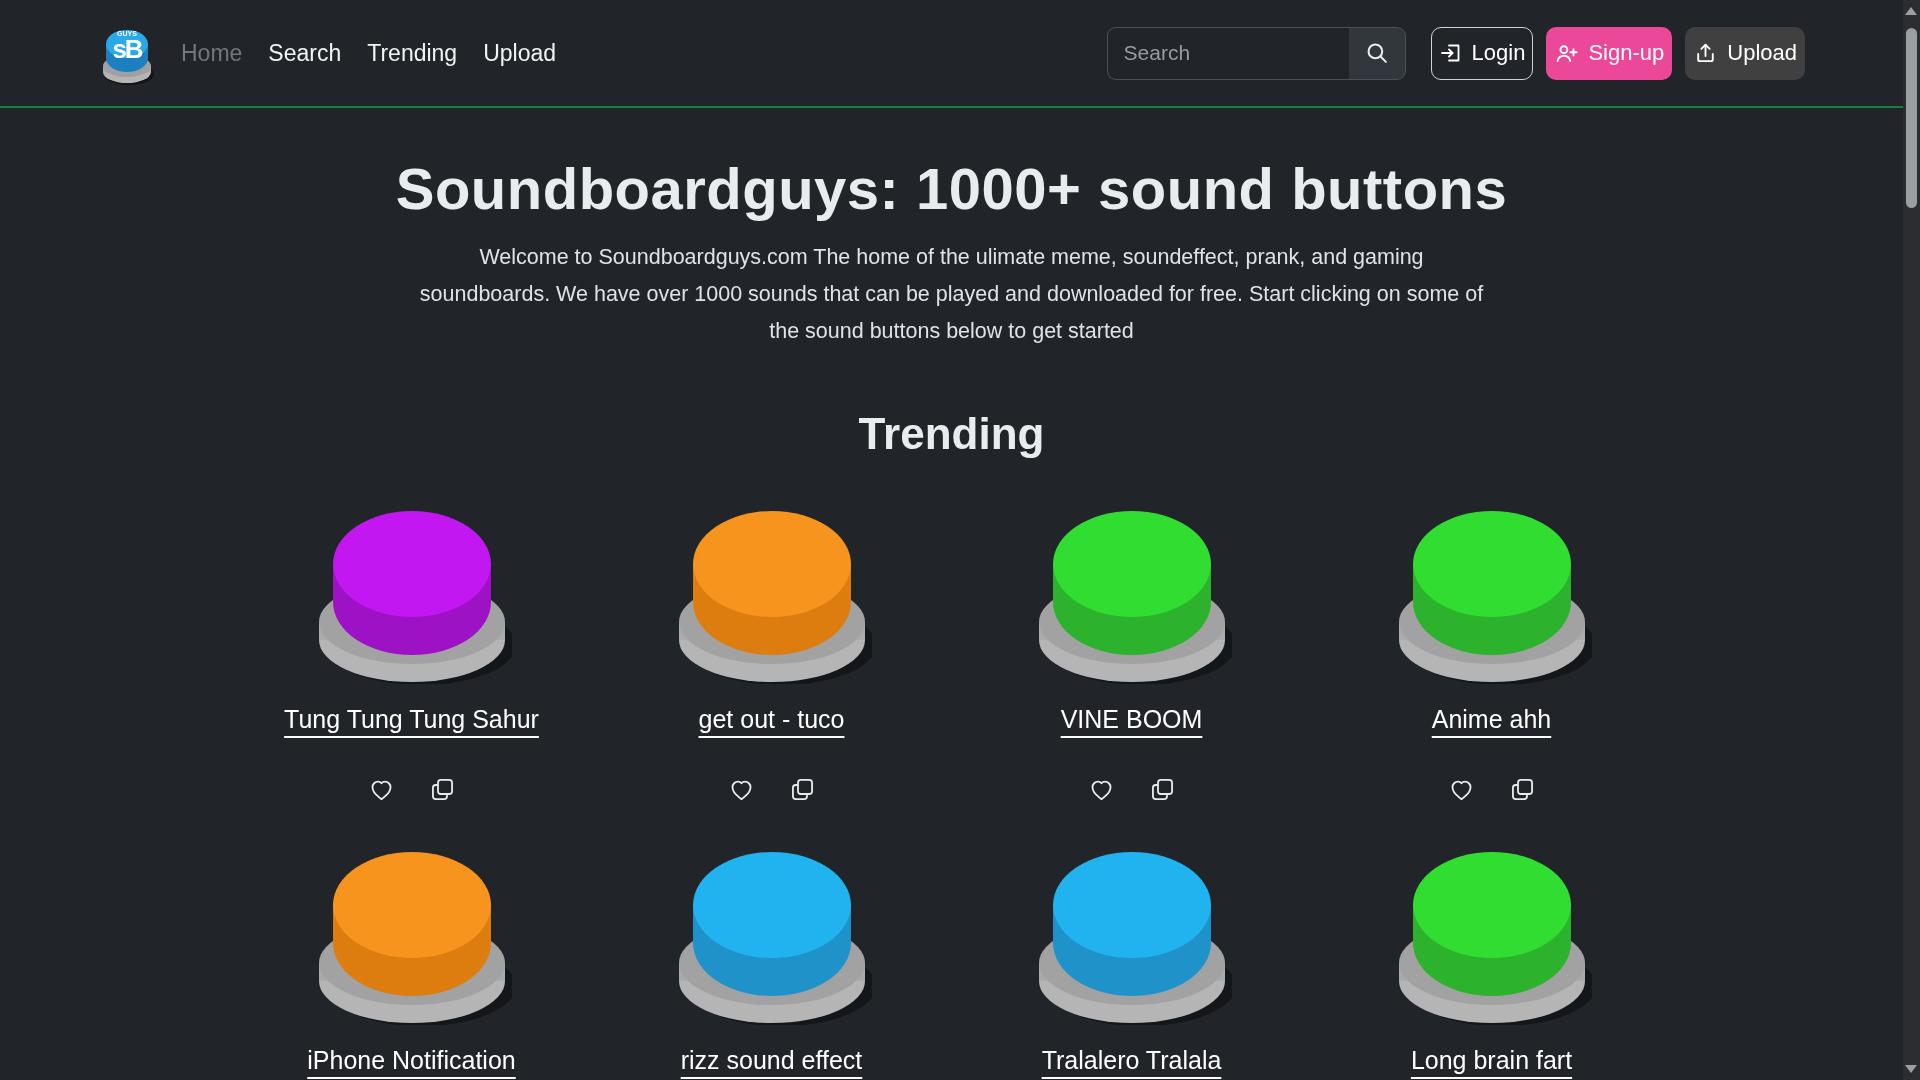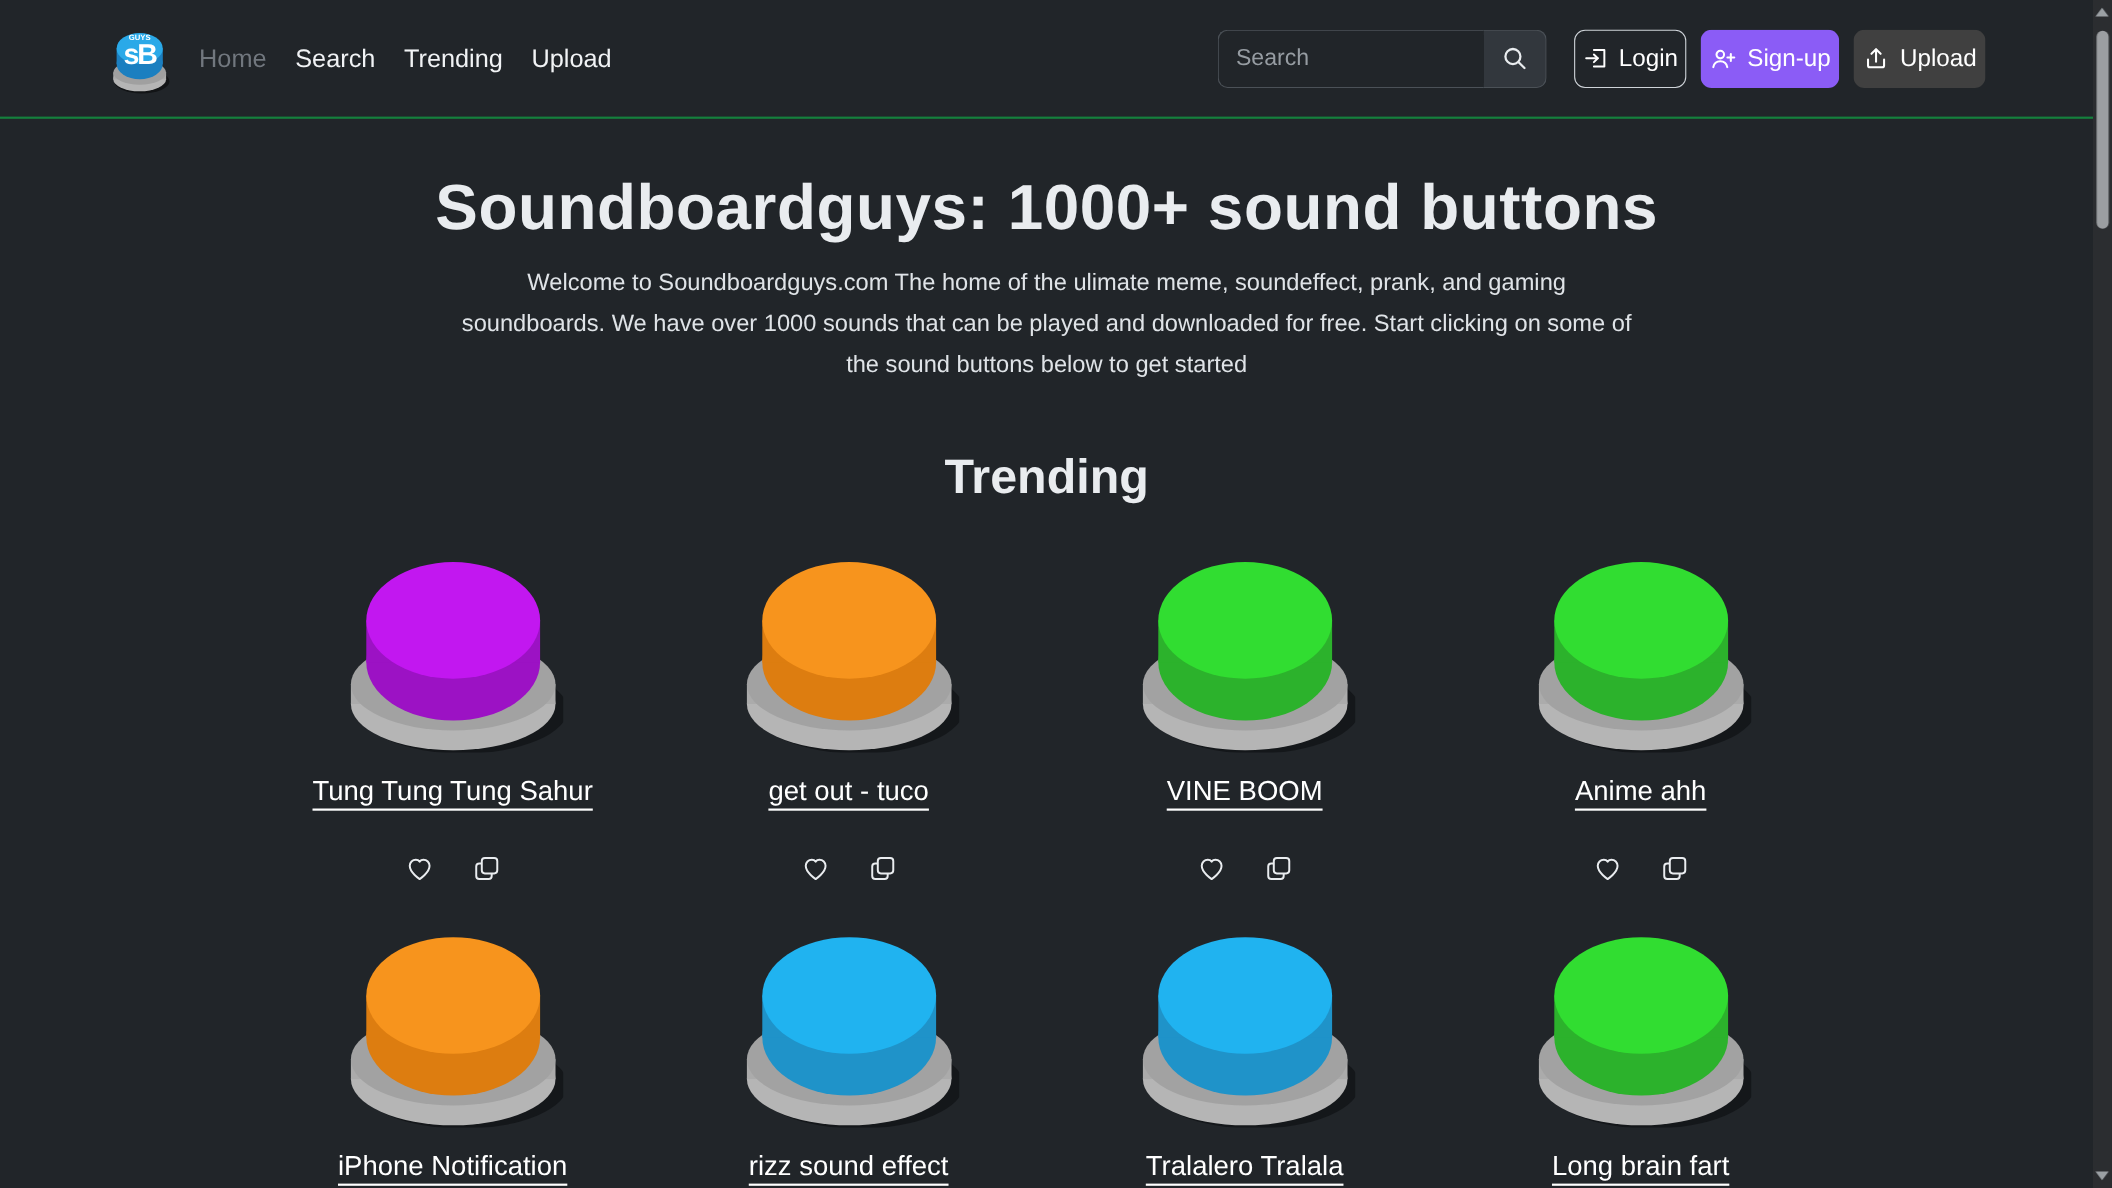--- a/index.html
+++ b/index.html
@@ -67,7 +67,7 @@
     justify-content: center;
   }
   .btn-outline { border-color: #ced3d8; }
-  .btn-primary { background: #8b5cf6; }
+  .btn-primary { background: #ec4899; }
   .btn-danger  { background: #404040; }
   .btn svg { flex: 0 0 auto; }
 

